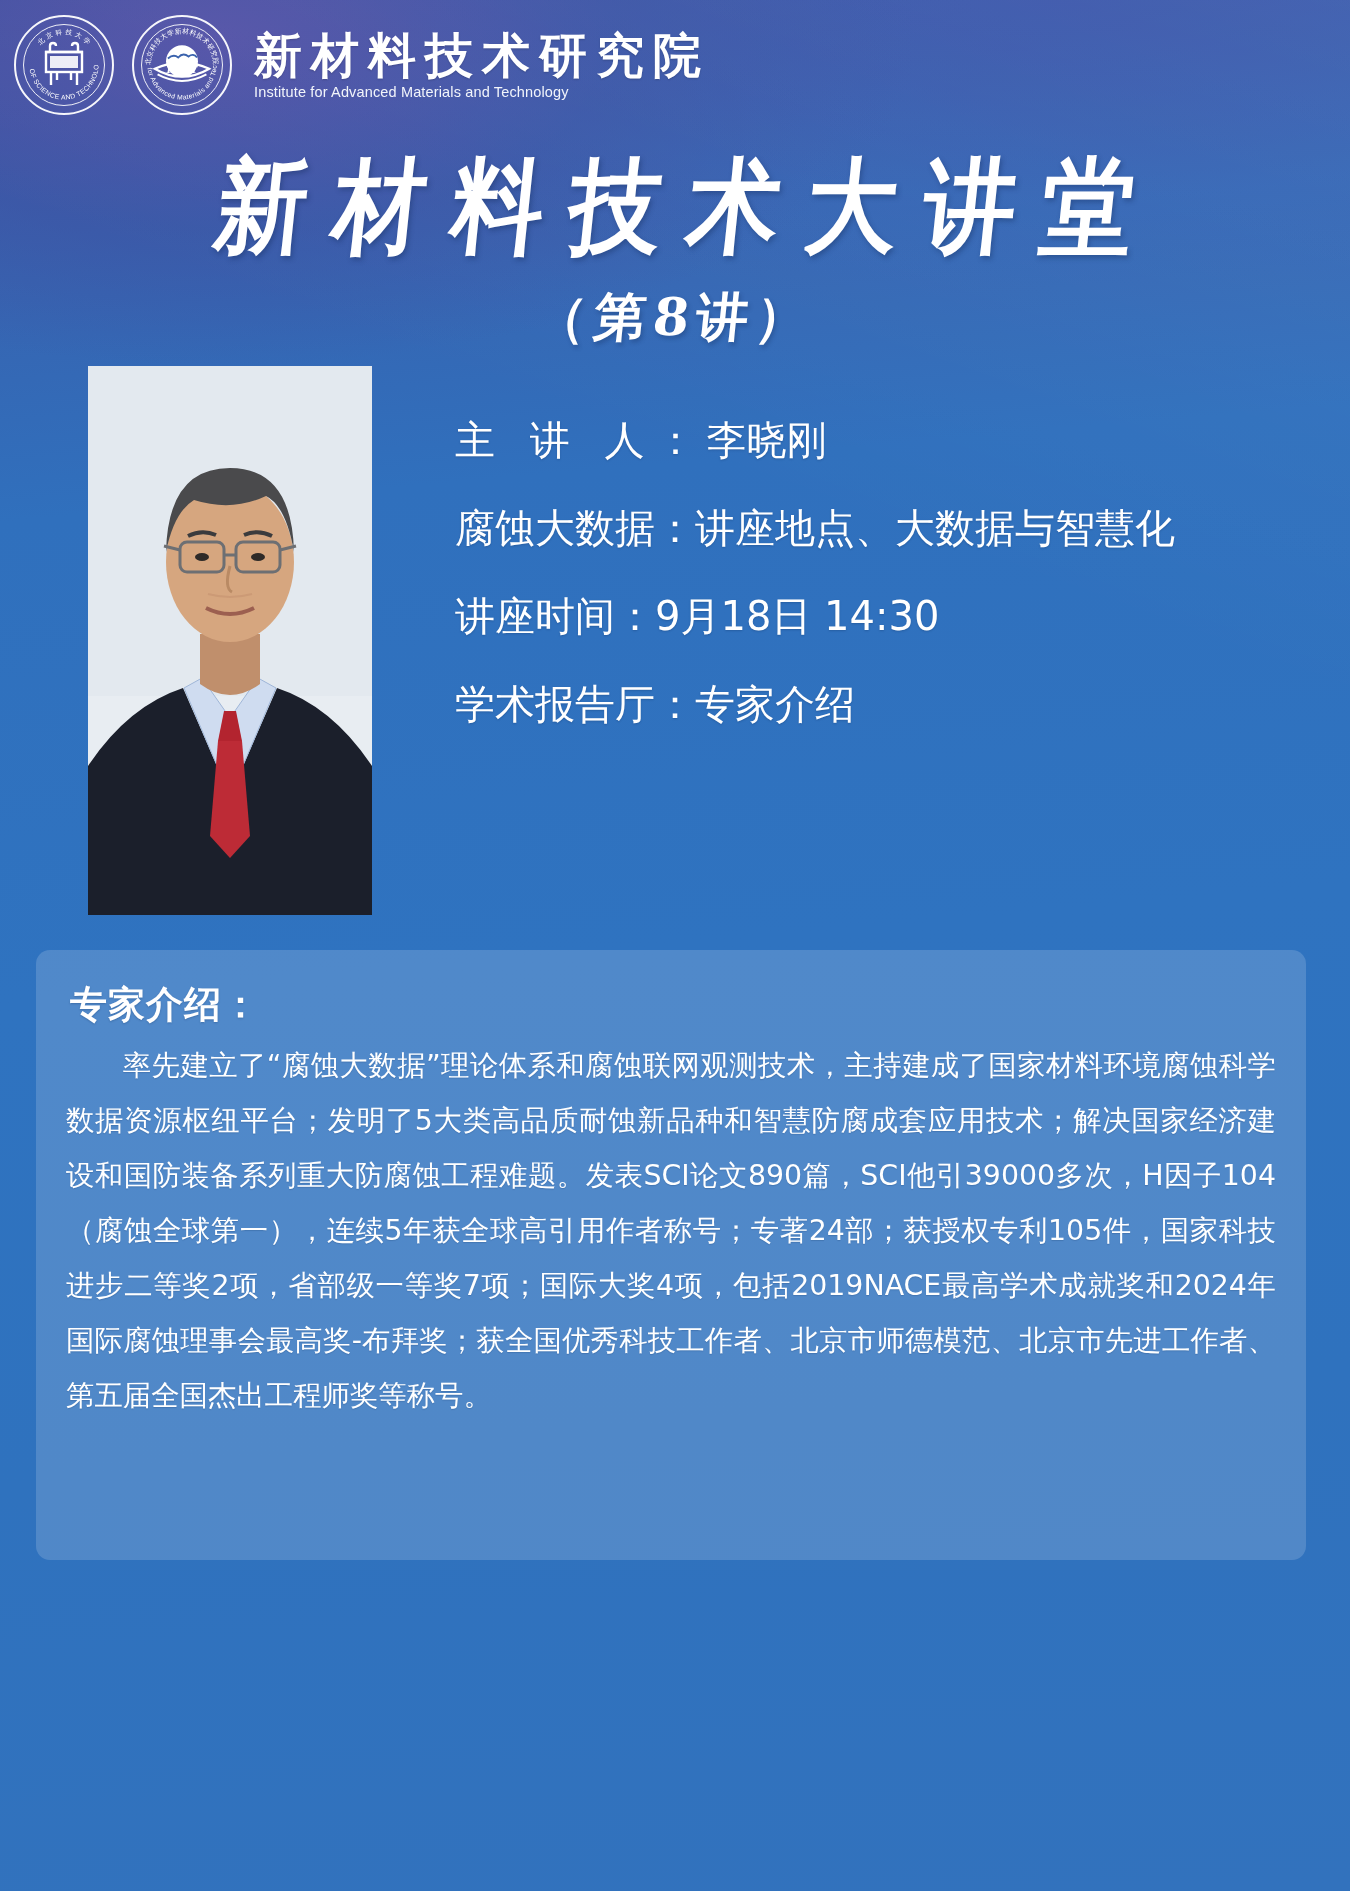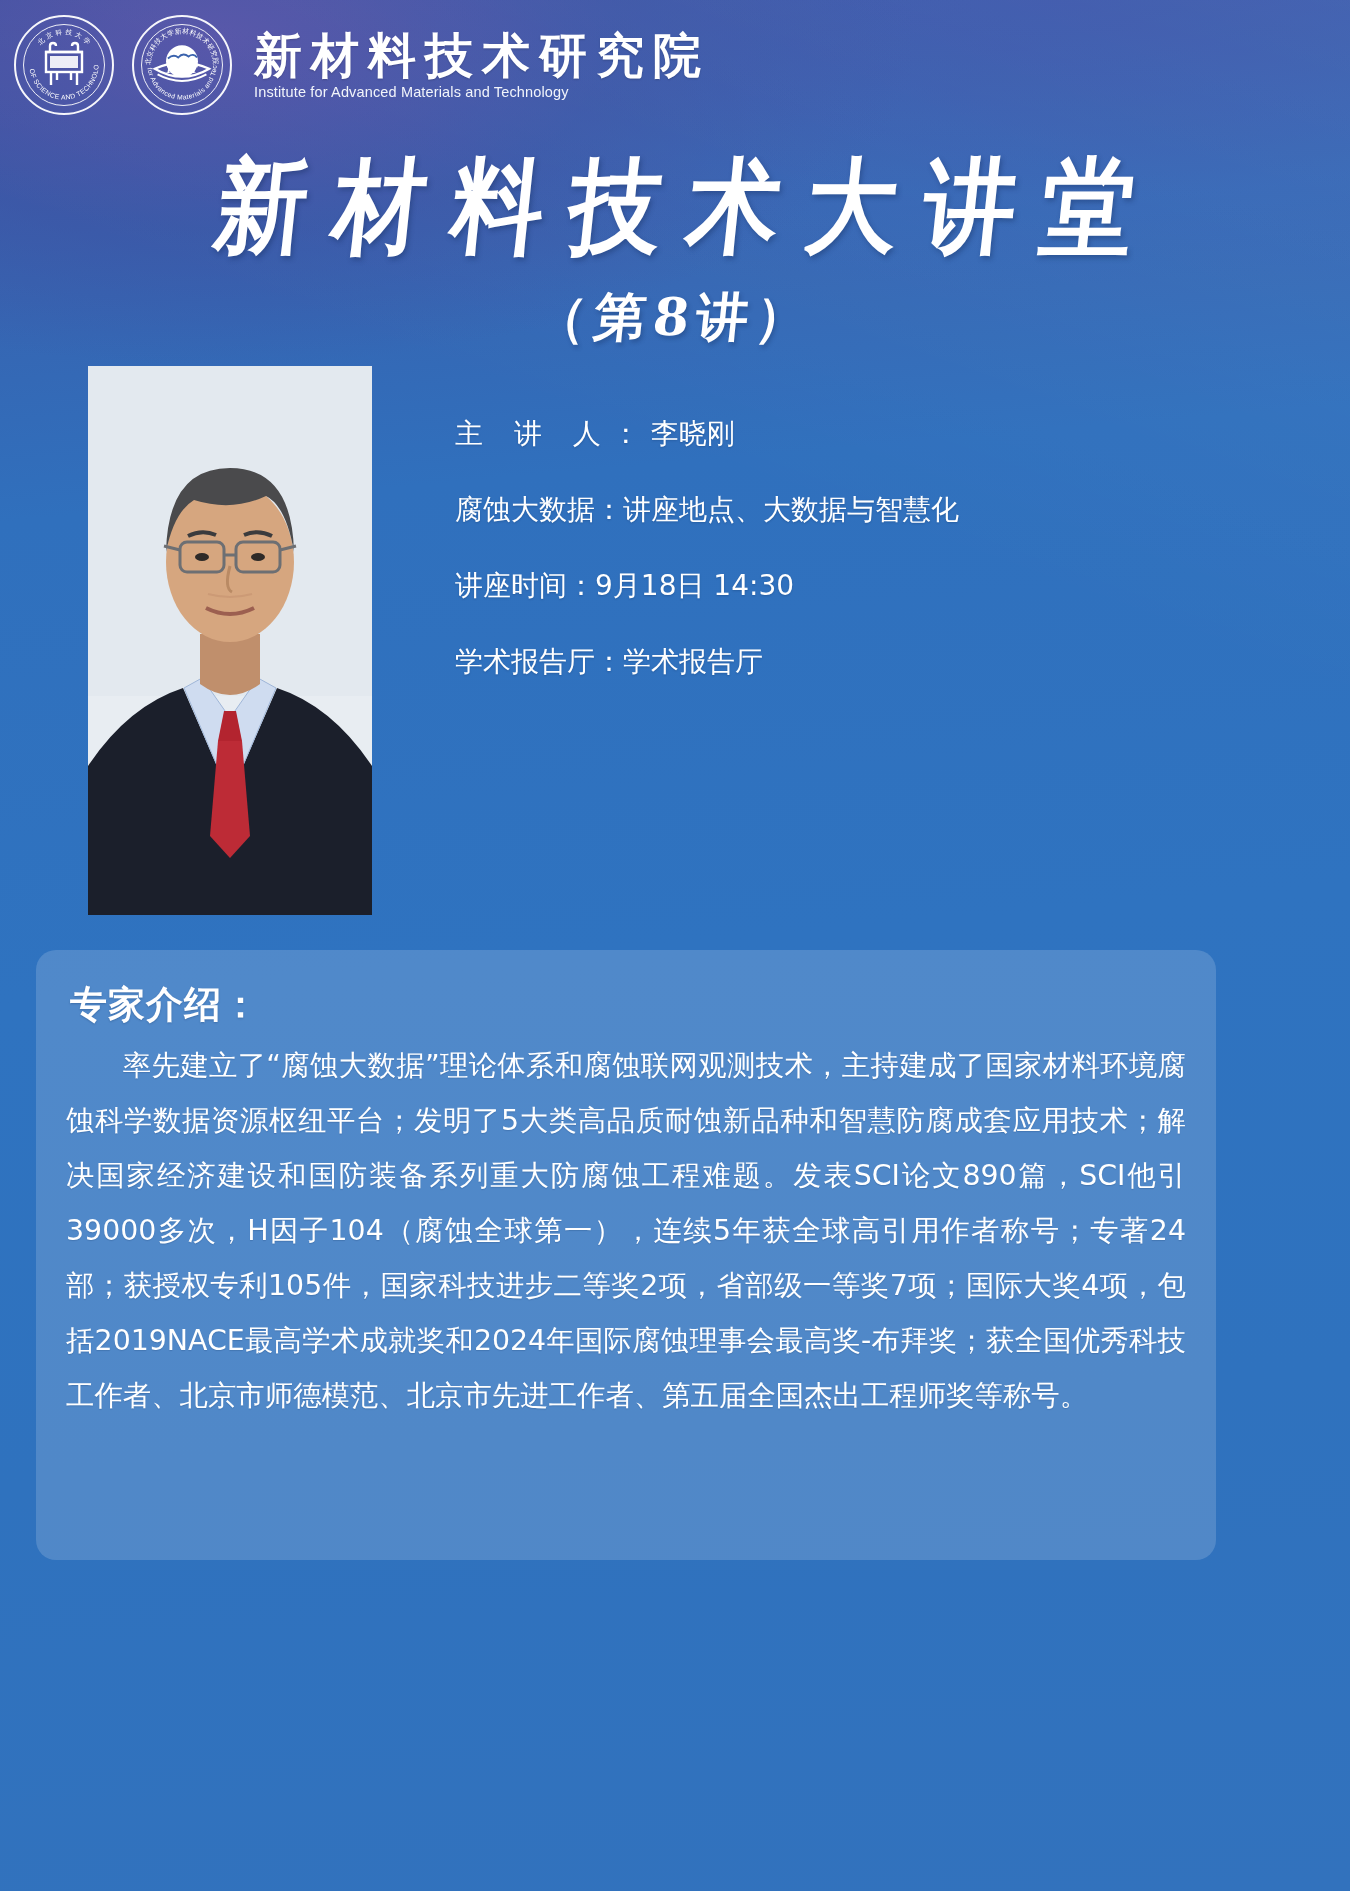--- a/index.html
+++ b/index.html
@@ -99,7 +99,7 @@
     position:absolute;left:455px;top:420px;width:860px;color:#fff;
   }
   .info-line{
-    font-size:28px;line-height:1.0;margin-bottom:48px;white-space:nowrap;
+    font-size:40px;line-height:1.0;margin-bottom:48px;white-space:nowrap;
     text-shadow:0 1px 2px rgba(12,38,82,0.25);
     font-family:"DejaVu Sans","Liberation Sans",sans-serif;
   }

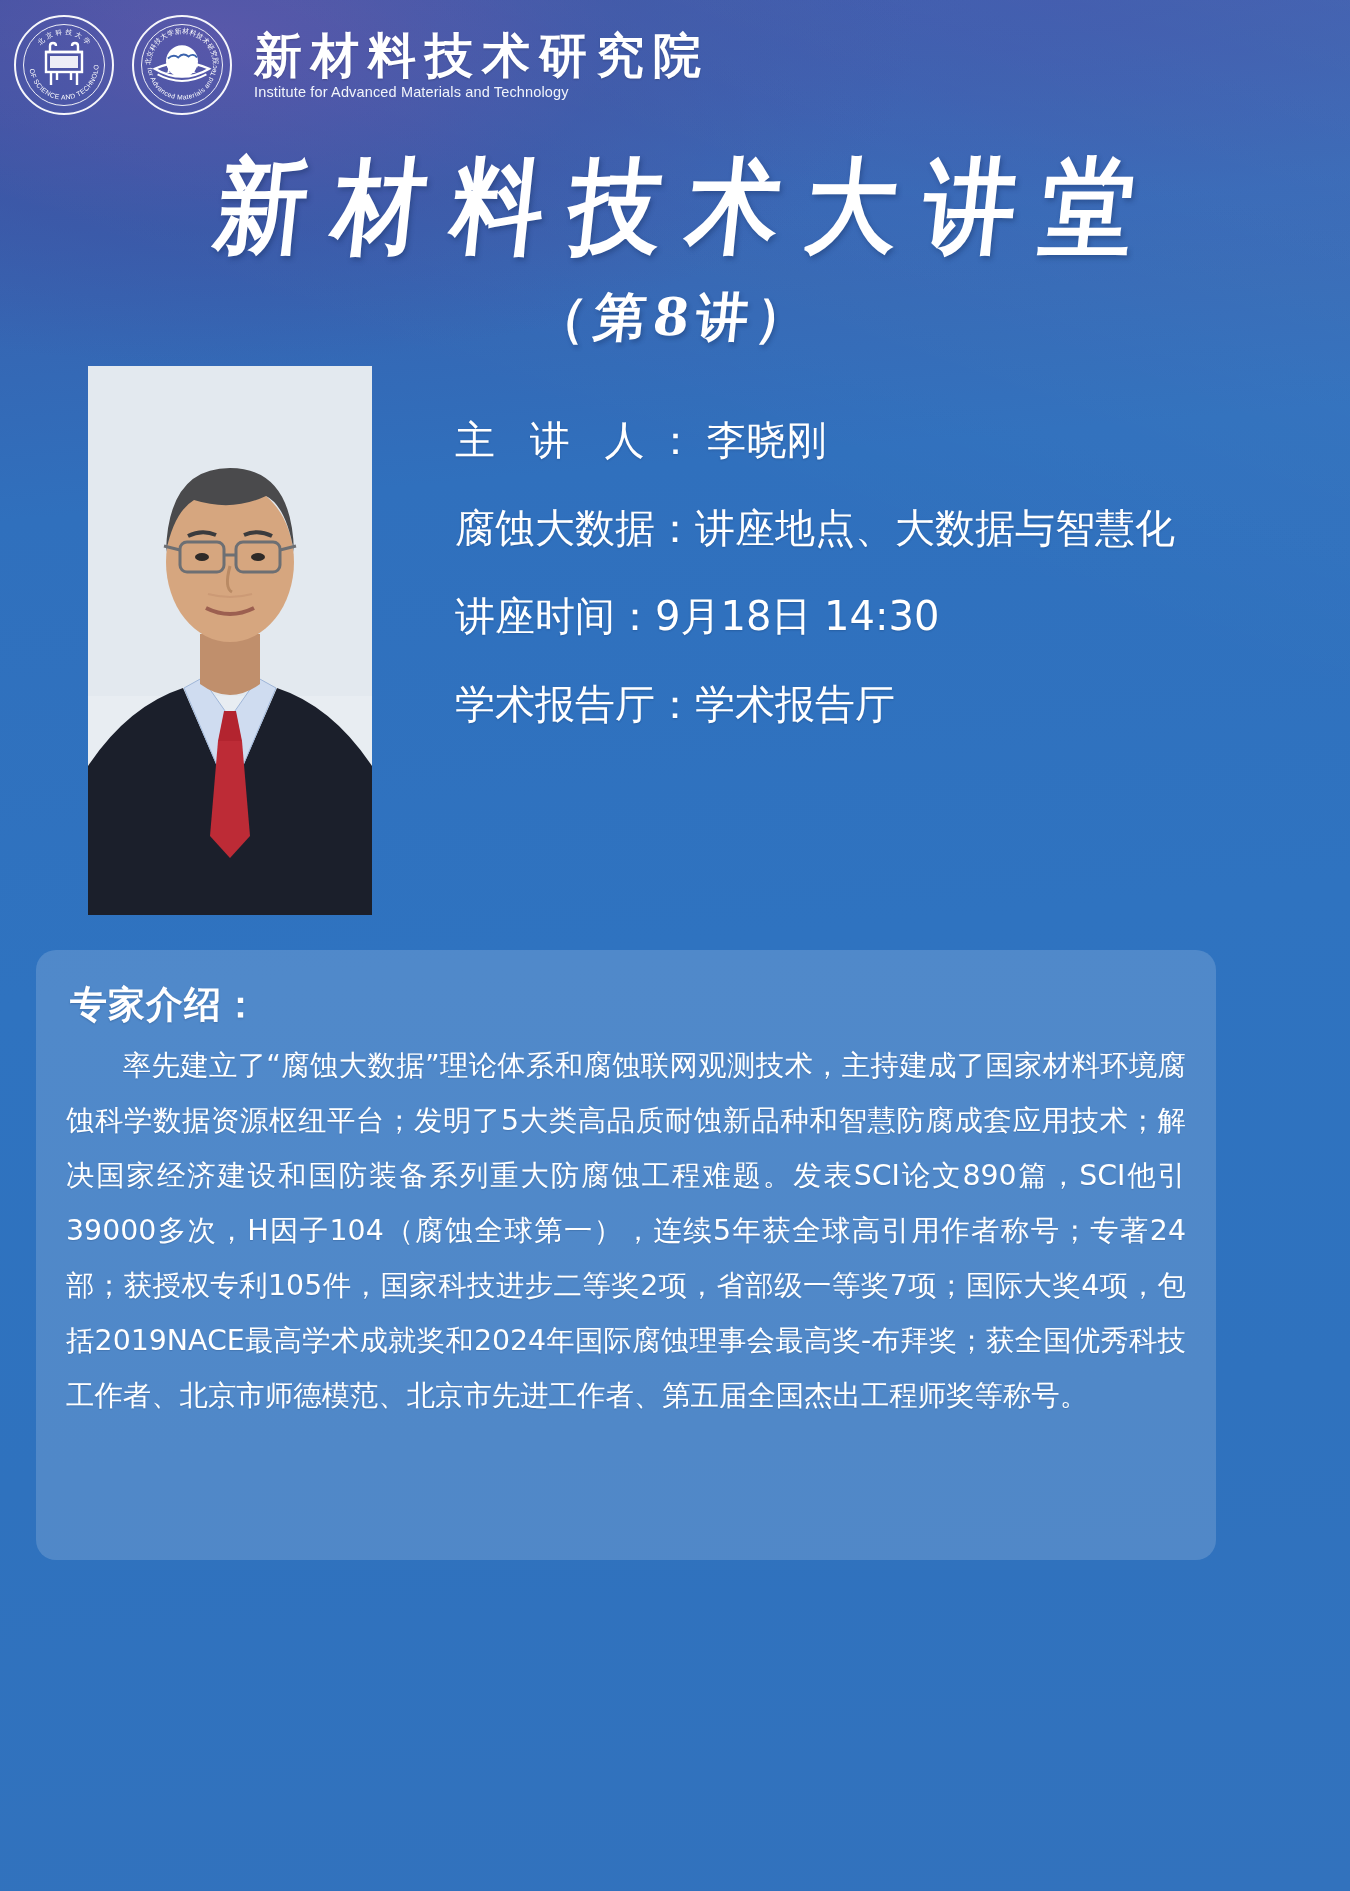--- a/index.html
+++ b/index.html
@@ -243,7 +243,7 @@
       <span class="lbl">讲座时间：</span><span class="val">9月18日 14:30</span>
     </div>
     <div class="info-line">
-      <span class="lbl">学术报告厅：</span><span class="val">学术报告厅</span>
+      <span class="lbl">学术报告厅：</span><span class="val">专家介绍</span>
     </div>
   </div>
 

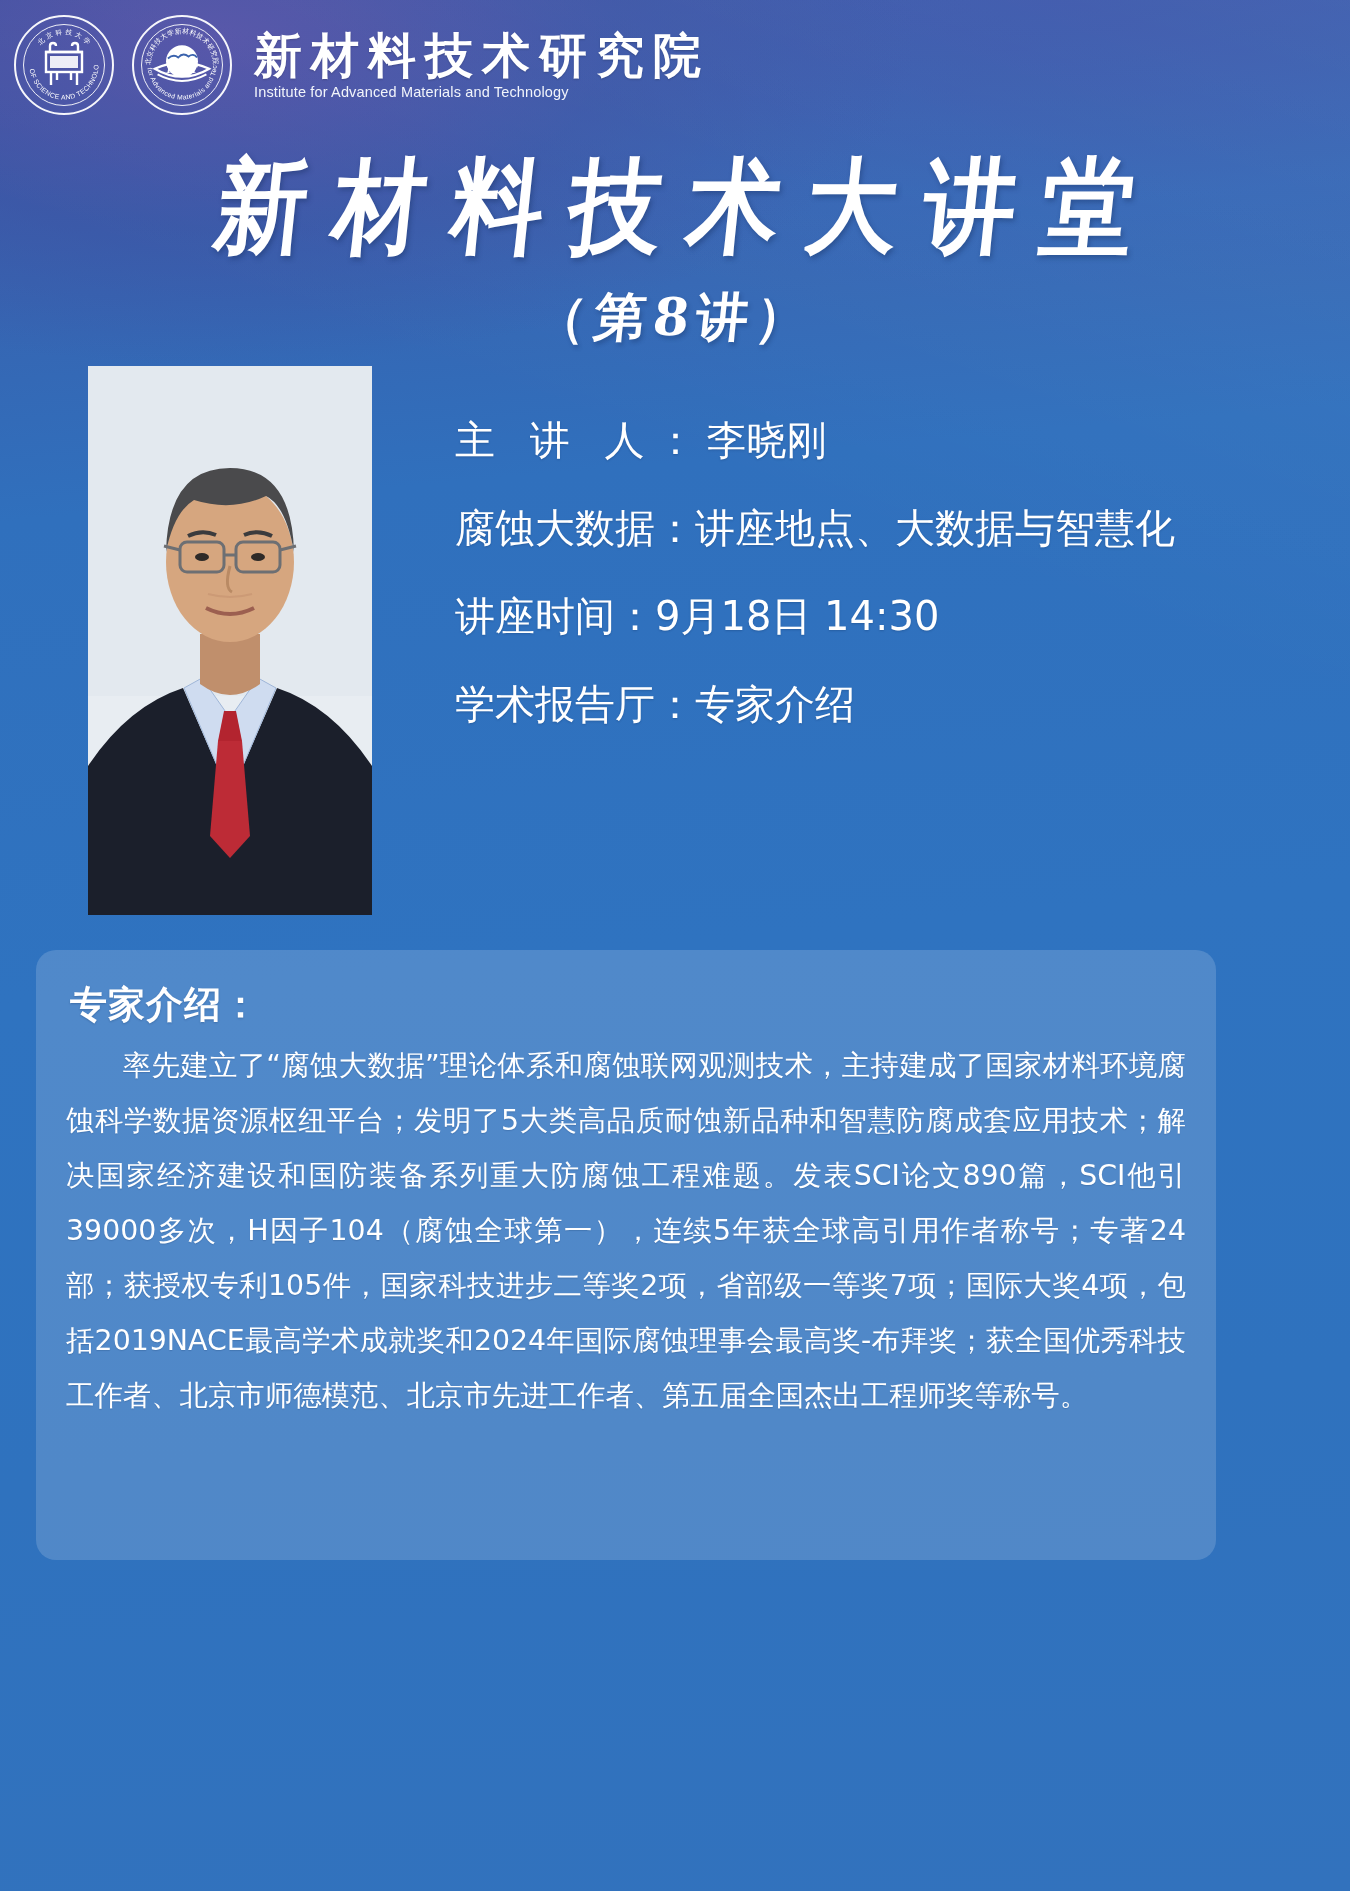--- a/index.html
+++ b/index.html
@@ -108,9 +108,9 @@
 
   
   .bio{
-    position:absolute;left:36px;top:950px;width:1180px;height:610px;
+    position:absolute;left:36px;top:950px;width:1270px;height:610px;
     background:rgba(255,255,255,0.16);
-    border-radius:20px;
+    border-radius:14px;
     box-sizing:border-box;
     padding:26px 30px 20px 30px;
     color:#fff;

